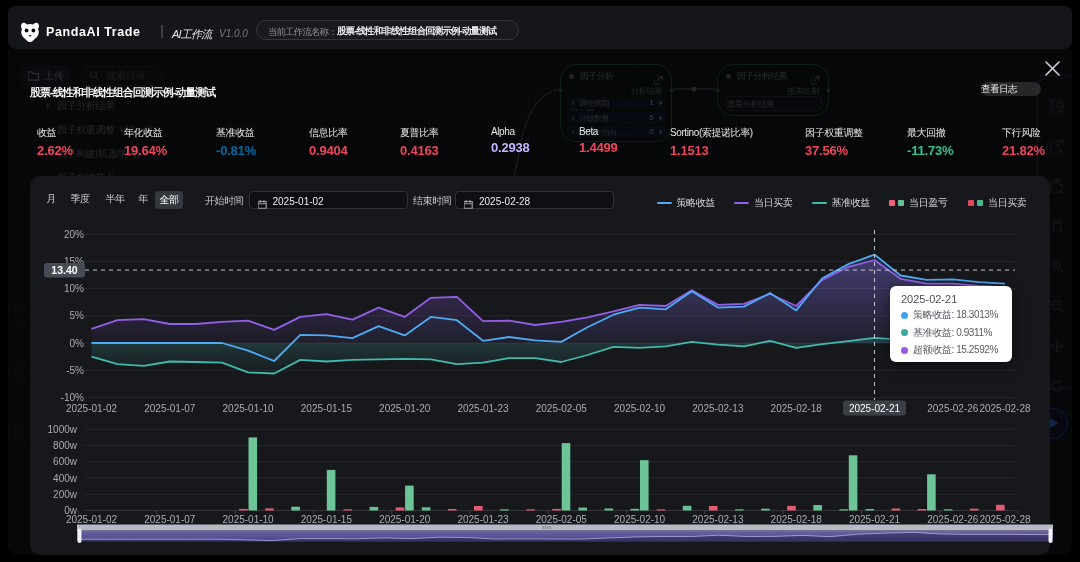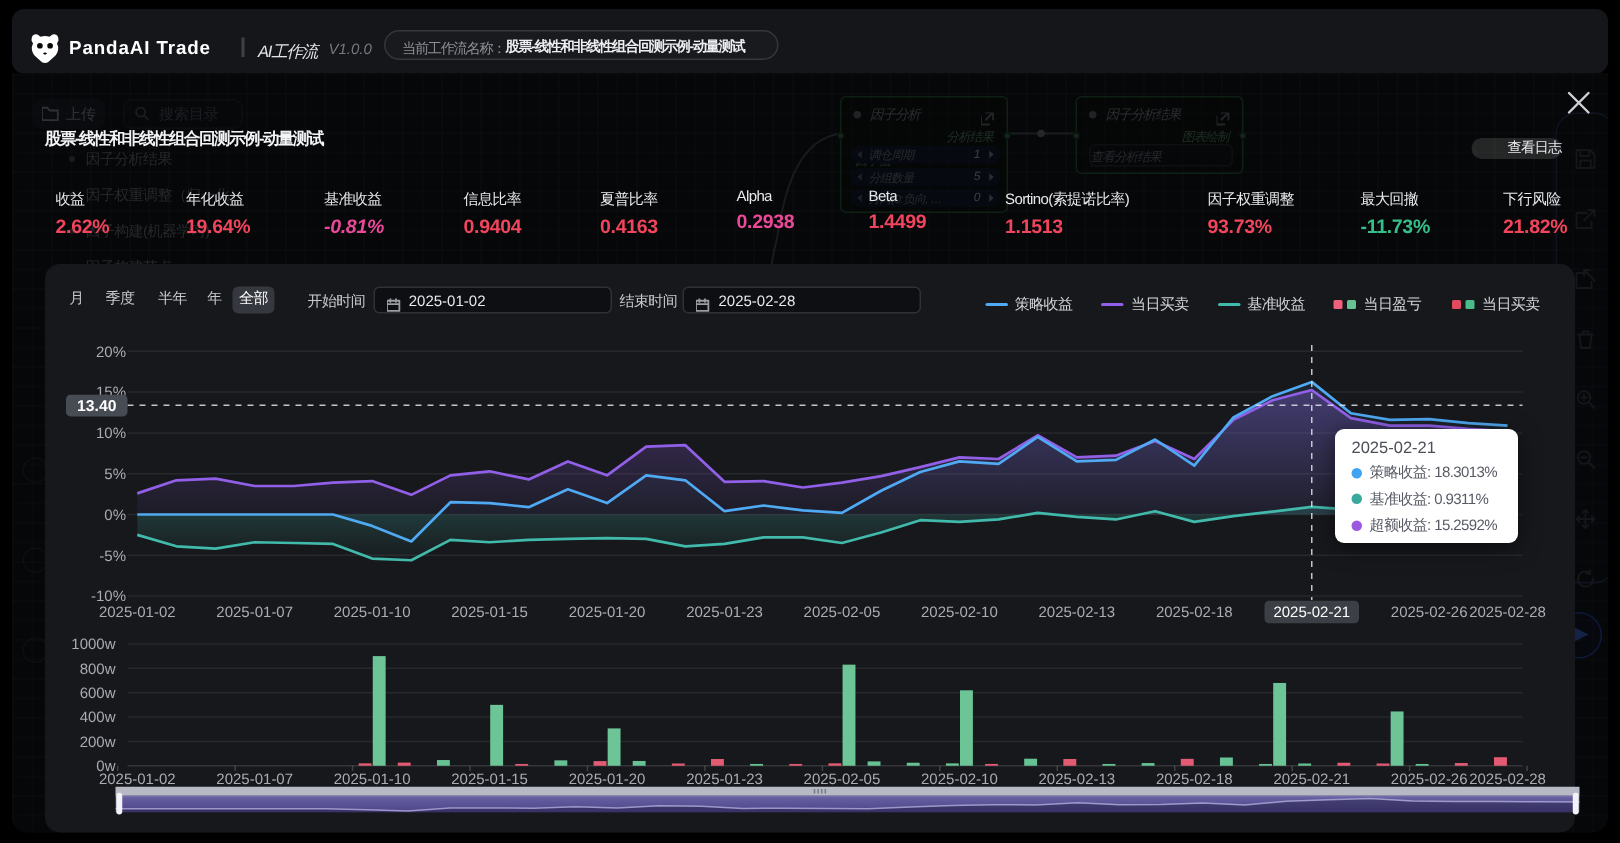--- a/index.html
+++ b/index.html
@@ -31,7 +31,7 @@
   .side-item { position:absolute; left:38px; display:flex; align-items:center; gap:7px; color:#83868c; font-size:10px; white-space:nowrap; letter-spacing:-.4px;}
   .side-item .dot { width:4px; height:4px; border-radius:50%; background:#565a61; }
 
-  .wf-node { position:absolute; border:1px solid #2e6d36; border-radius:4px; background:rgba(12,14,12,.93);font-style:italic; }
+  .wf-node { position:absolute; border:1px solid #2e6d36; border-radius:16px; background:rgba(12,14,12,.93); }
   .node-head { position:absolute; left:8px; top:5px; display:flex; align-items:center; gap:6px; color:#96999f; font-size:9px; letter-spacing:-.7px; white-space:nowrap;}
   .node-head .ndot { width:5px; height:5px; border-radius:50%; background:#73767c; }
   .node-exp { position:absolute; top:6px; right:8px; }

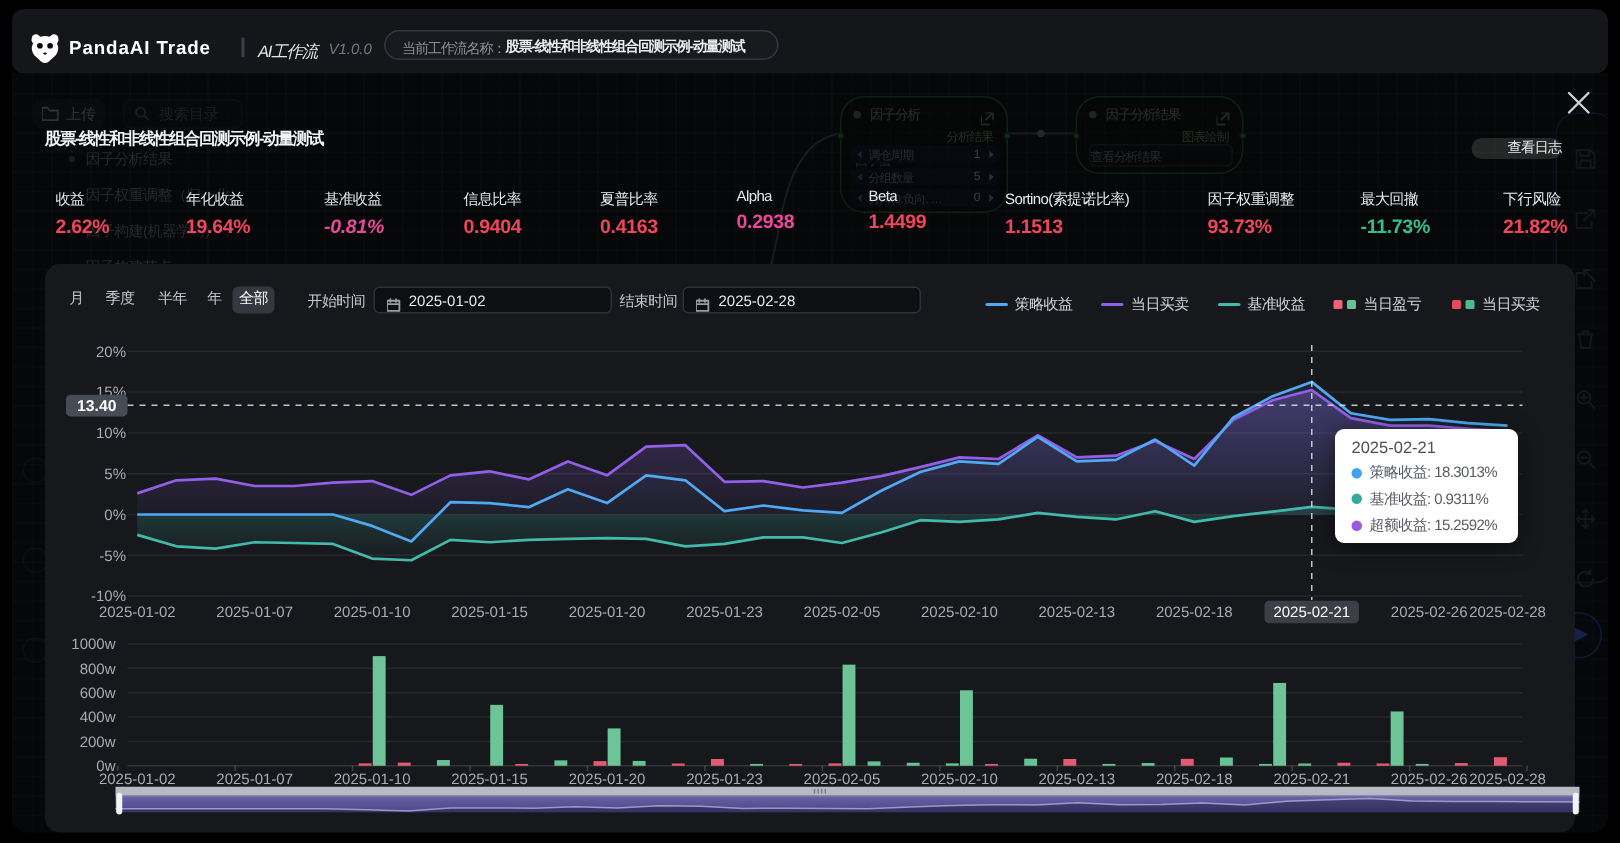--- a/index.html
+++ b/index.html
@@ -56,7 +56,7 @@
   #tabbar { position:absolute; left:237px; top:79px; width:193px; height:22px; background:#1c1e23; border-radius:11px; }
   .tab { position:absolute; top:0; height:22px; line-height:22px; text-align:center; font-size:10.5px; color:#c2c5cb; letter-spacing:-.5px;}
   .tab.active { top:1.5px; height:19px; line-height:18px; border-radius:10px; background:#0b0c0f; border:1px solid #3e6cf5; box-shadow:0 0 7px rgba(62,108,245,.55); color:#fff; font-weight:bold; }
-  #view-log { position:absolute; left:981px; top:82px; width:60px; height:14px; border-radius:7px; background:rgba(255,255,255,.13); color:#e6e8eb; font-size:9.5px; text-align:right; line-height:14px; letter-spacing:-.5px;margin-top:10px;}
+  #view-log { position:absolute; left:981px; top:82px; width:60px; height:14px; border-radius:7px; background:rgba(255,255,255,.13); color:#e6e8eb; font-size:9.5px; text-align:left; line-height:14px; letter-spacing:-.5px;}
   #close-x { position:absolute; left:1044px; top:60px; width:17px; height:17px; }
 
   .metric { position:absolute; top:126px; white-space:nowrap; }

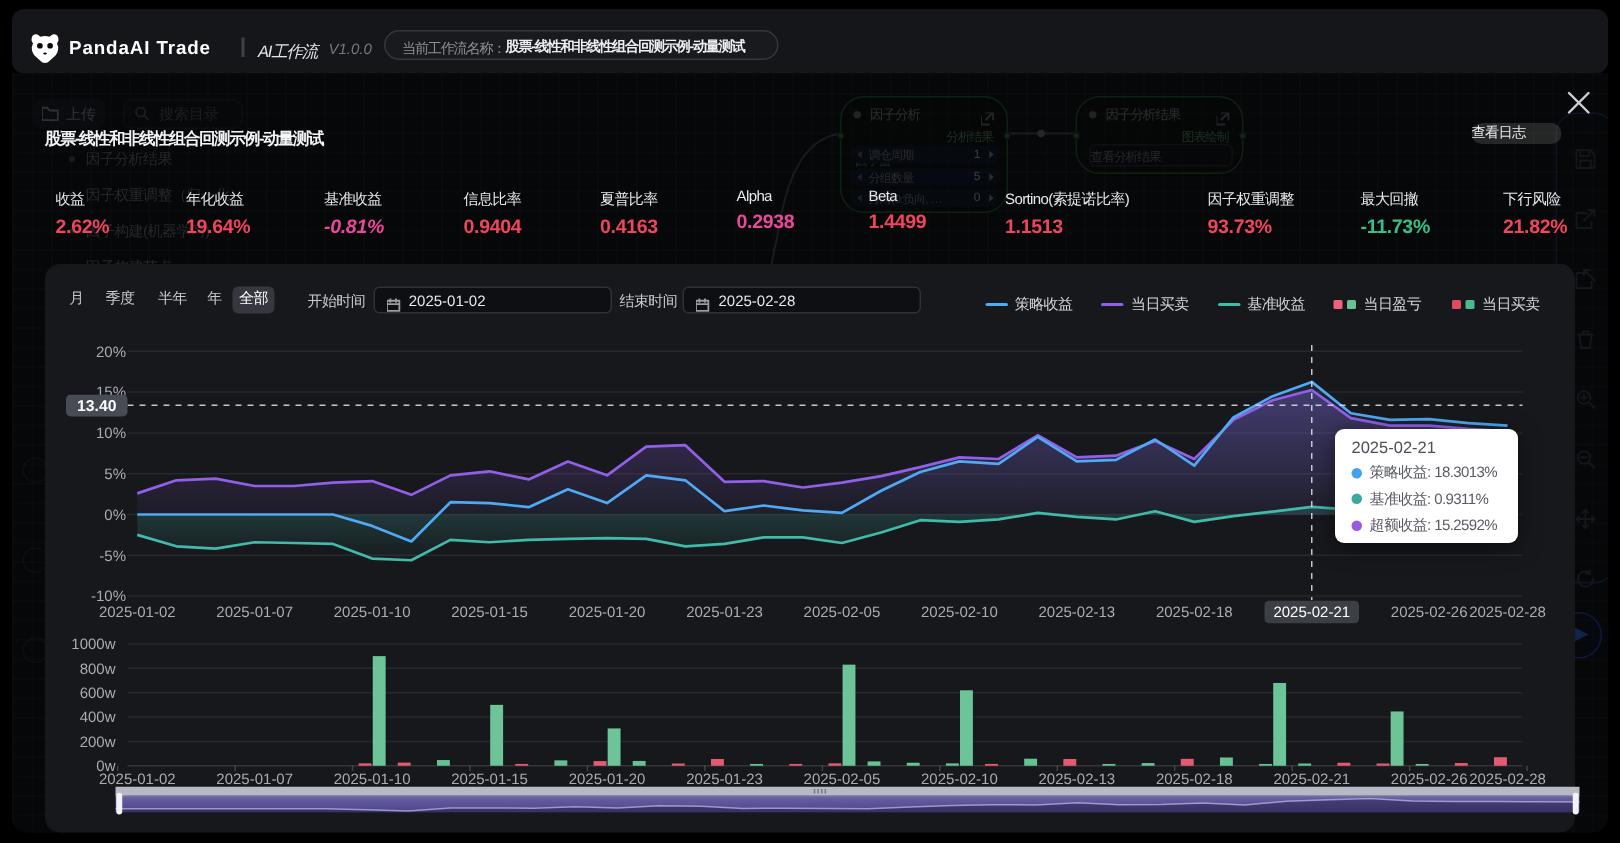--- a/index.html
+++ b/index.html
@@ -275,7 +275,7 @@
         </div>
         <div class="metric" style="left: 216px;">
           <div class="m-label">基准收益</div>
-          <div class="m-value" style="color: #ec4899; font-style: italic;">-0.81%</div>
+          <div class="m-value" style="color: #0369a1;">-0.81%</div>
         </div>
         <div class="metric" style="left: 309px;">
           <div class="m-label">信息比率</div>

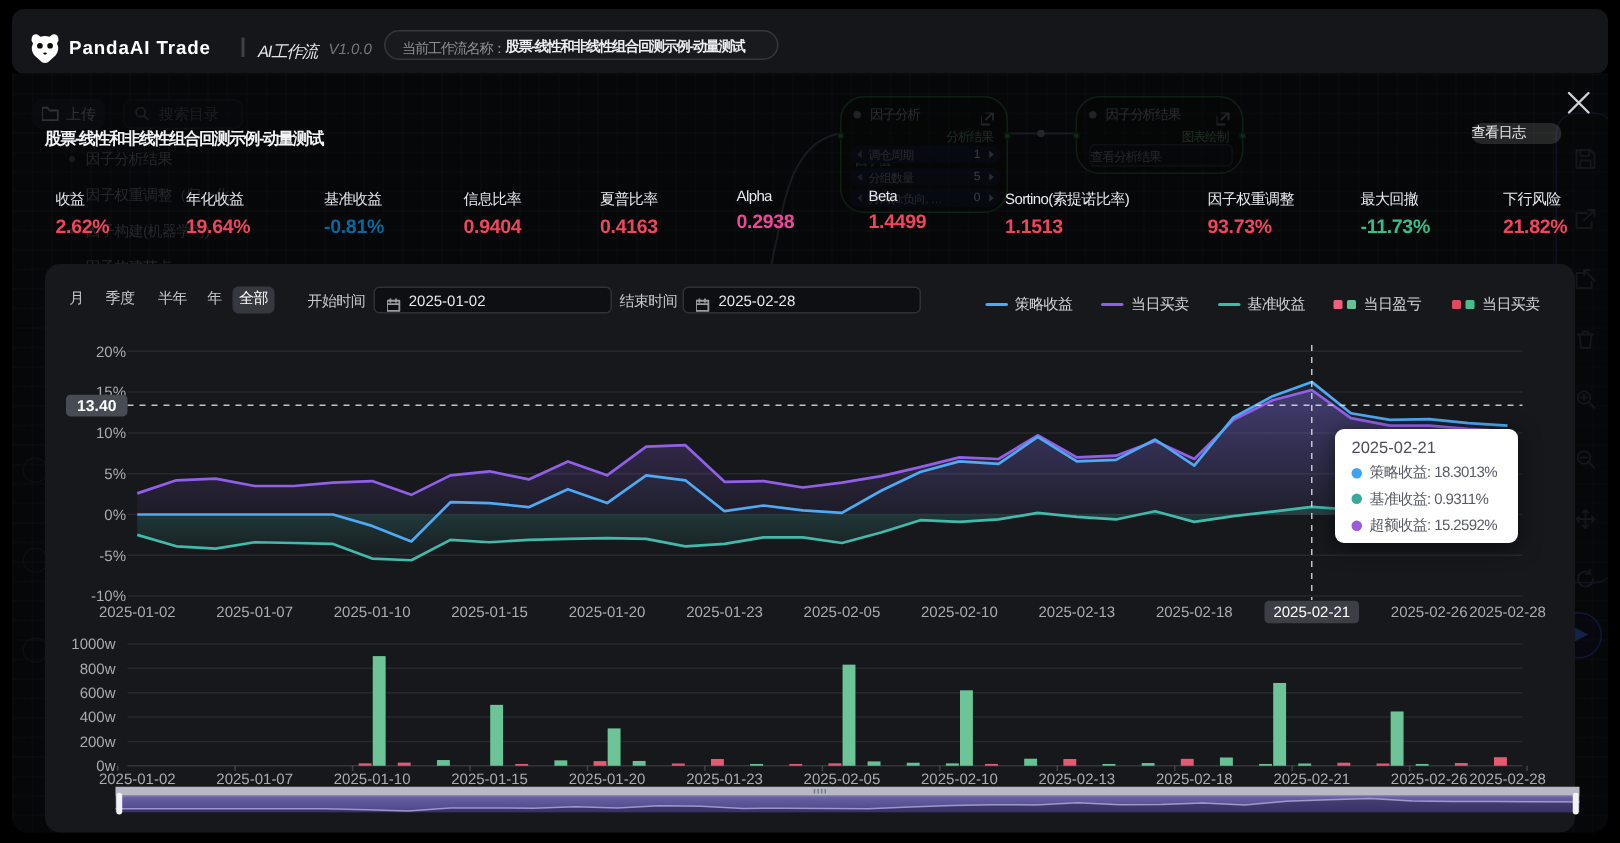--- a/index.html
+++ b/index.html
@@ -287,7 +287,7 @@
         </div>
         <div class="metric" style="left: 491px;">
           <div class="m-label">Alpha</div>
-          <div class="m-value" style="color: #ec4899;">0.2938</div>
+          <div class="m-value" style="color: #c4b5fd;">0.2938</div>
         </div>
         <div class="metric" style="left: 579px;">
           <div class="m-label">Beta</div>

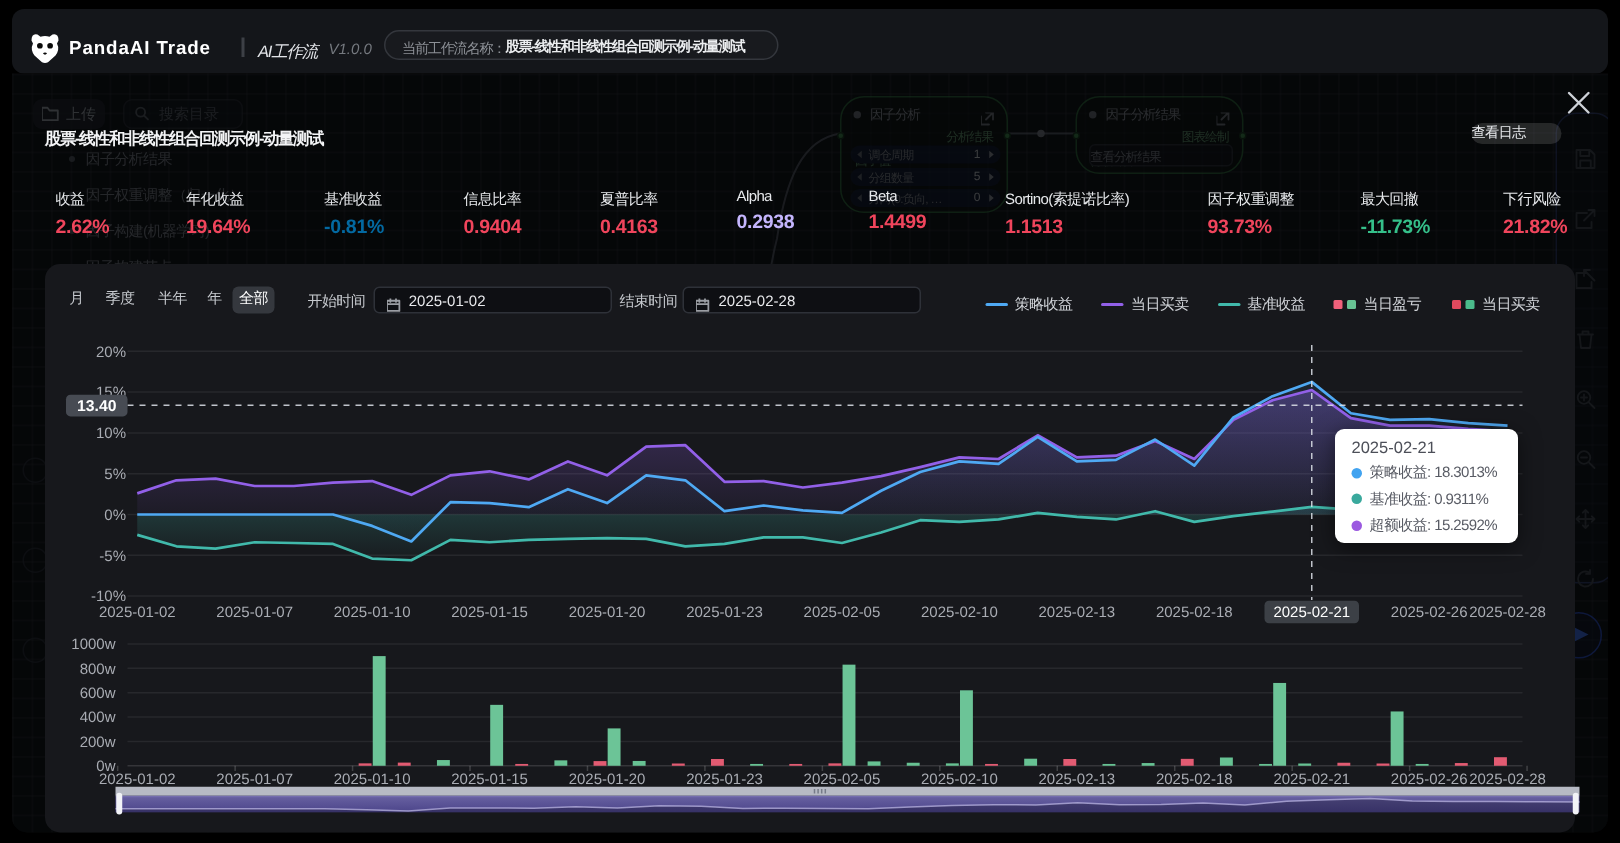--- a/index.html
+++ b/index.html
@@ -299,7 +299,7 @@
         </div>
         <div class="metric" style="left: 805px;">
           <div class="m-label">因子权重调整</div>
-          <div class="m-value" style="color: rgb(240, 69, 92);">93.73%</div>
+          <div class="m-value" style="color: rgb(240, 69, 92);">37.56%</div>
         </div>
         <div class="metric" style="left: 907px;">
           <div class="m-label">最大回撤</div>

